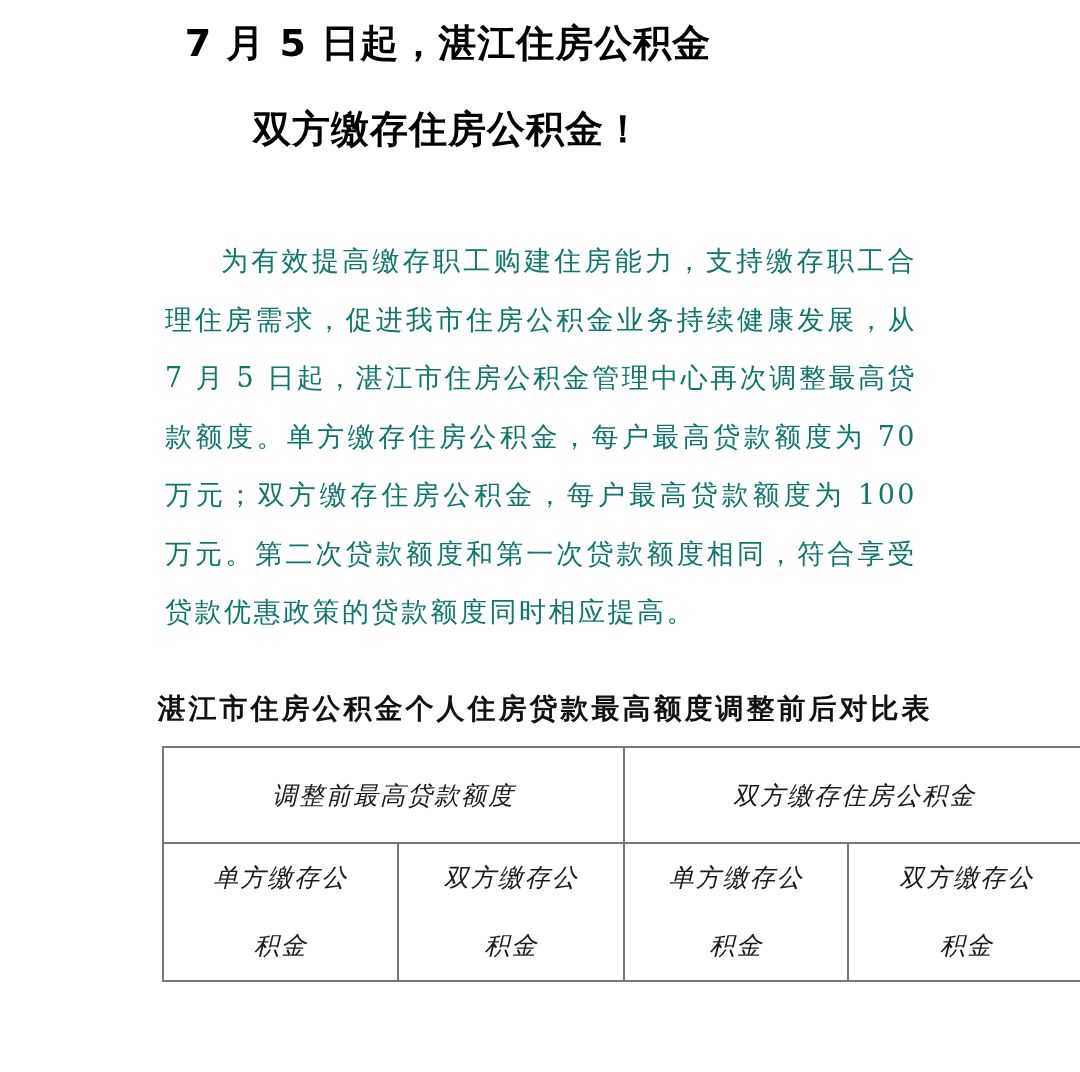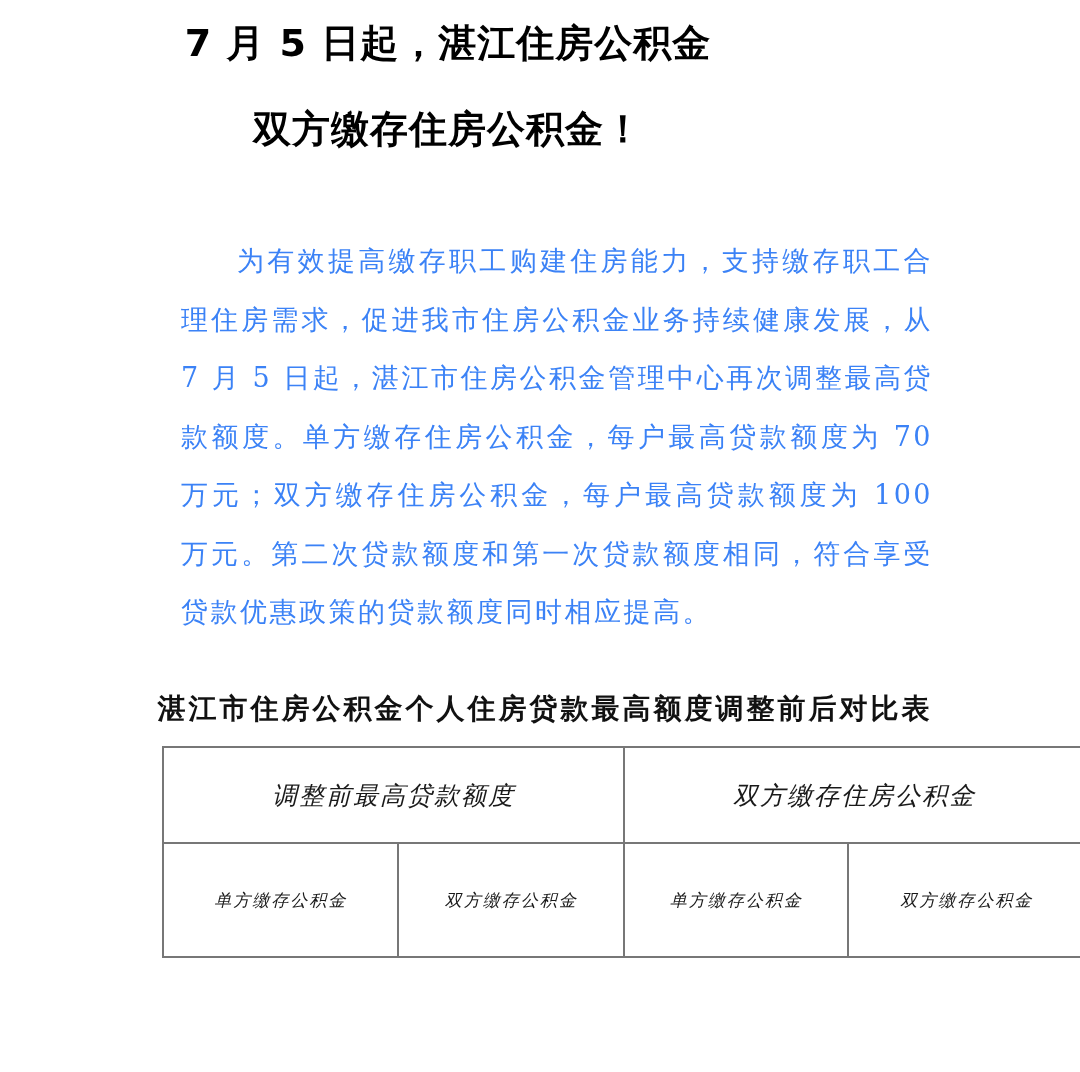--- a/index.html
+++ b/index.html
@@ -7,7 +7,7 @@
   .title { position:absolute; left:0; width:896px; text-align:center; font-family:"DejaVu Sans", sans-serif; font-weight:bold; font-size:38px; color:#000; letter-spacing:1px; }
   .t1 { top:18px; }
   .t2 { top:104px; }
-  .para { position:absolute; left:165px; top:232px; width:752px; font-family:"DejaVu Serif", serif; font-size:27px; line-height:58.5px; letter-spacing:2.5px; text-align:justify; text-indent:56px; color:#3b82f6;margin-left:16px; }
+  .para { position:absolute; left:165px; top:232px; width:752px; font-family:"DejaVu Serif", serif; font-size:27px; line-height:58.5px; letter-spacing:2.5px; text-align:justify; text-indent:56px; color:#0f766e; }
   .caption { position:absolute; left:0; width:1090px; top:690px; text-align:center; font-family:"DejaVu Sans", sans-serif; font-weight:bold; font-size:28px; letter-spacing:3px; color:#111; }
   table { position:absolute; left:162px; top:746px; width:924px; border-collapse:collapse; font-family:"DejaVu Serif", serif; color:#1a1a1a;font-style:italic; }
   td { border:2px solid #777; text-align:center; vertical-align:middle; padding:0; }

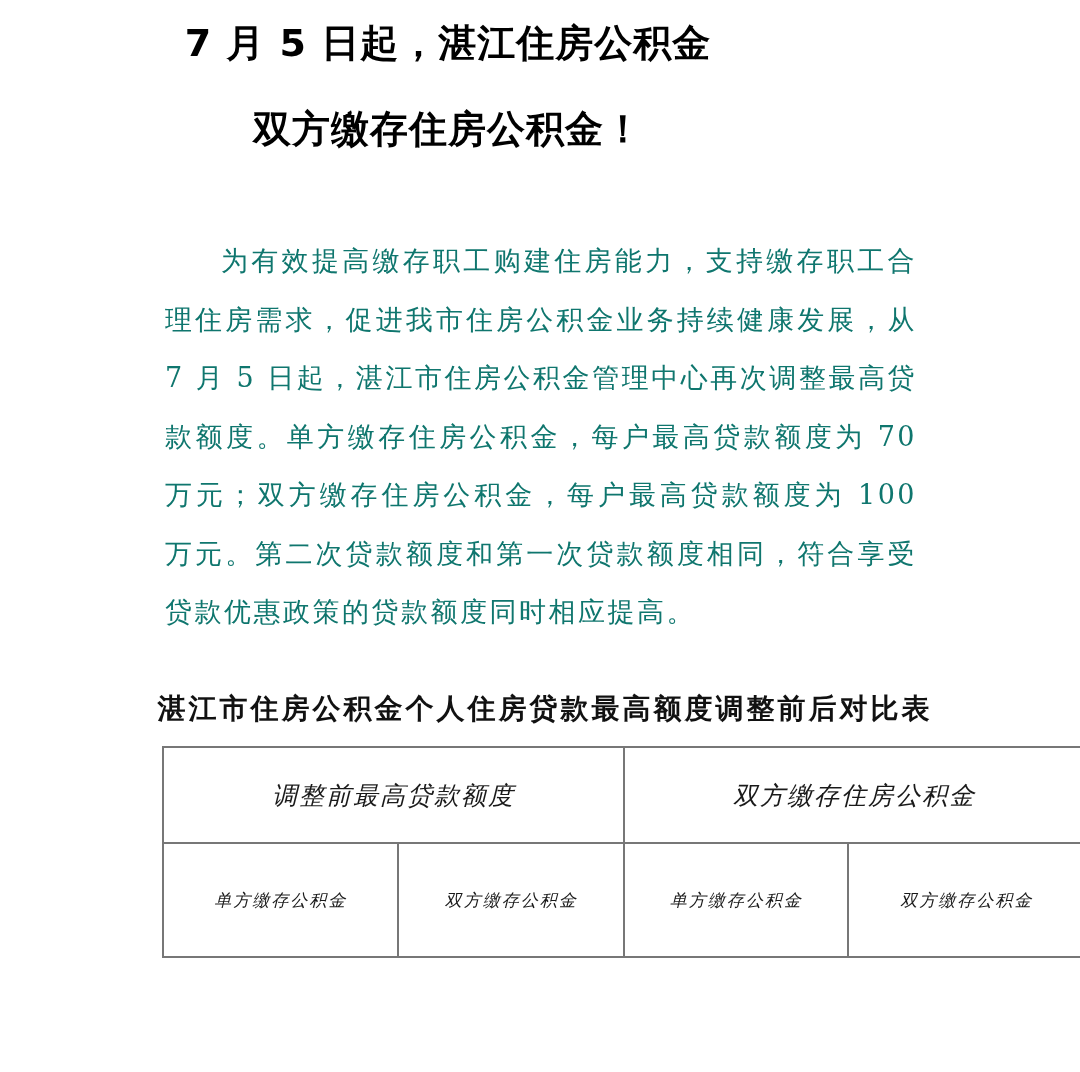--- a/index.html
+++ b/index.html
@@ -12,7 +12,7 @@
   table { position:absolute; left:162px; top:746px; width:924px; border-collapse:collapse; font-family:"DejaVu Serif", serif; color:#1a1a1a;font-style:italic; }
   td { border:2px solid #777; text-align:center; vertical-align:middle; padding:0; }
   .h1 td { height:94px; font-size:25px; letter-spacing:2px; }
-  .h2 td { height:112px; font-size:17px; letter-spacing:2px; line-height:56px;border-radius:27px; }
+  .h2 td { height:112px; font-size:25px; letter-spacing:2px; line-height:68px;border-radius:27px; }
   .h2 td span { display:block; width:150px; margin:0 auto; }
   .v td { height:94px; font-size:24px; letter-spacing:2px; }
 </style>

